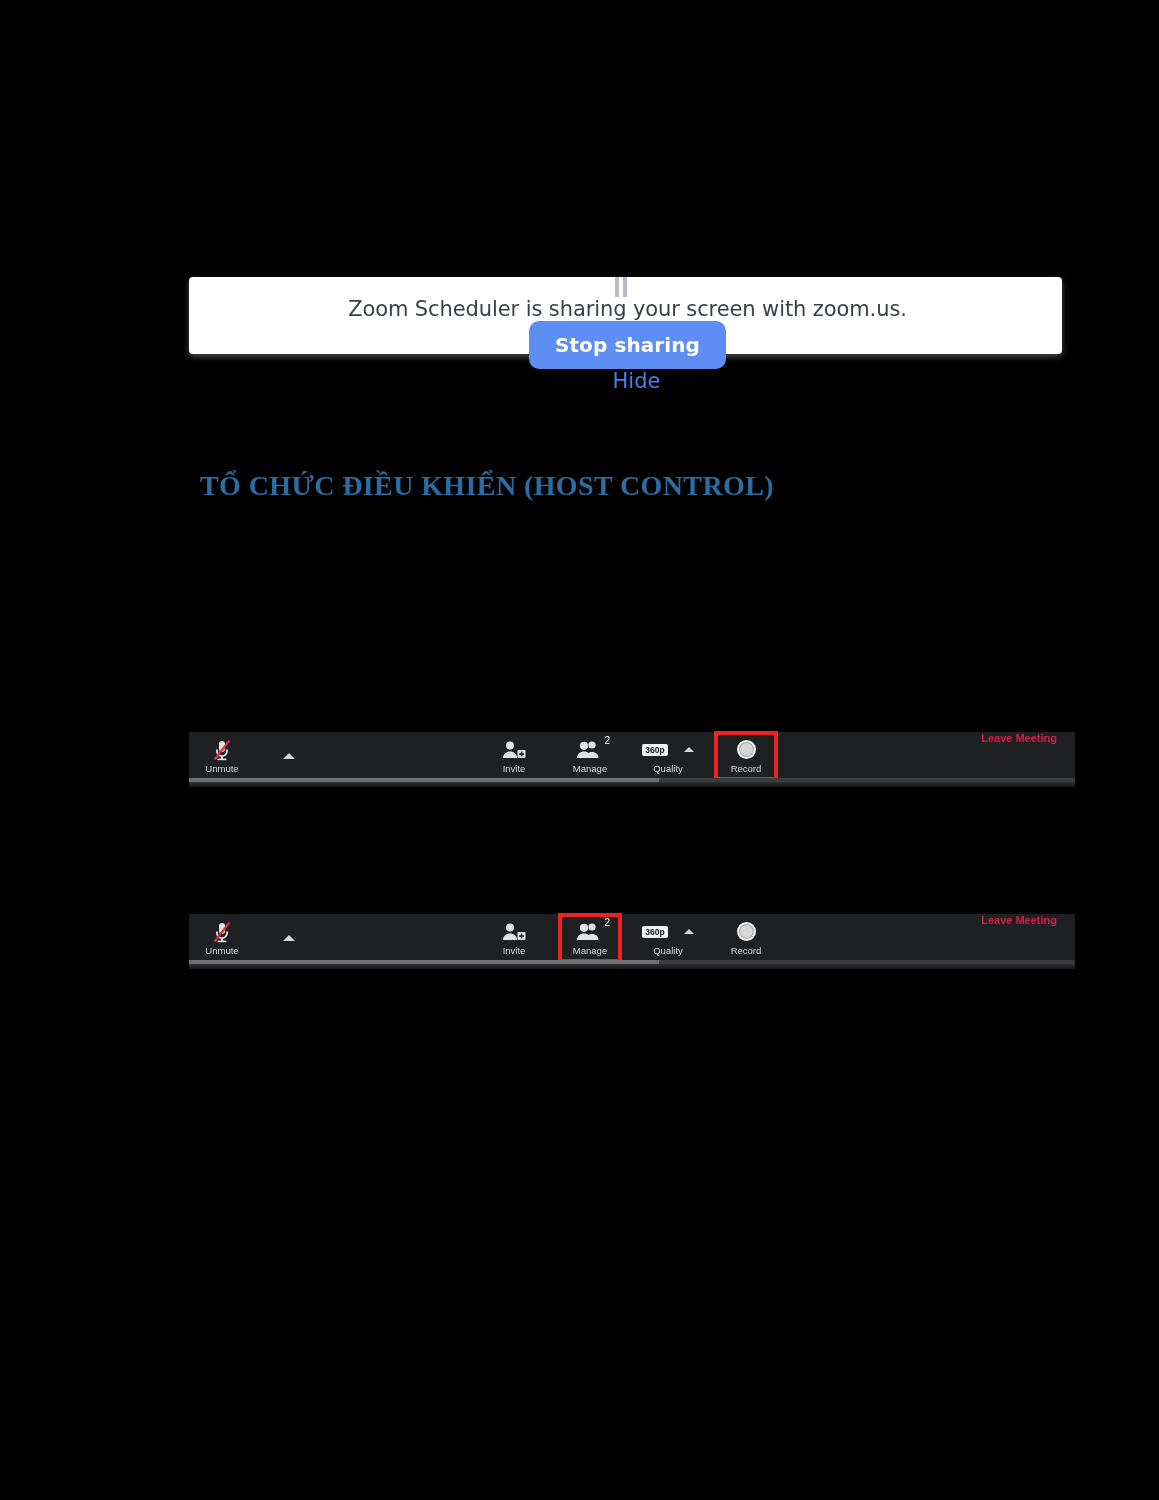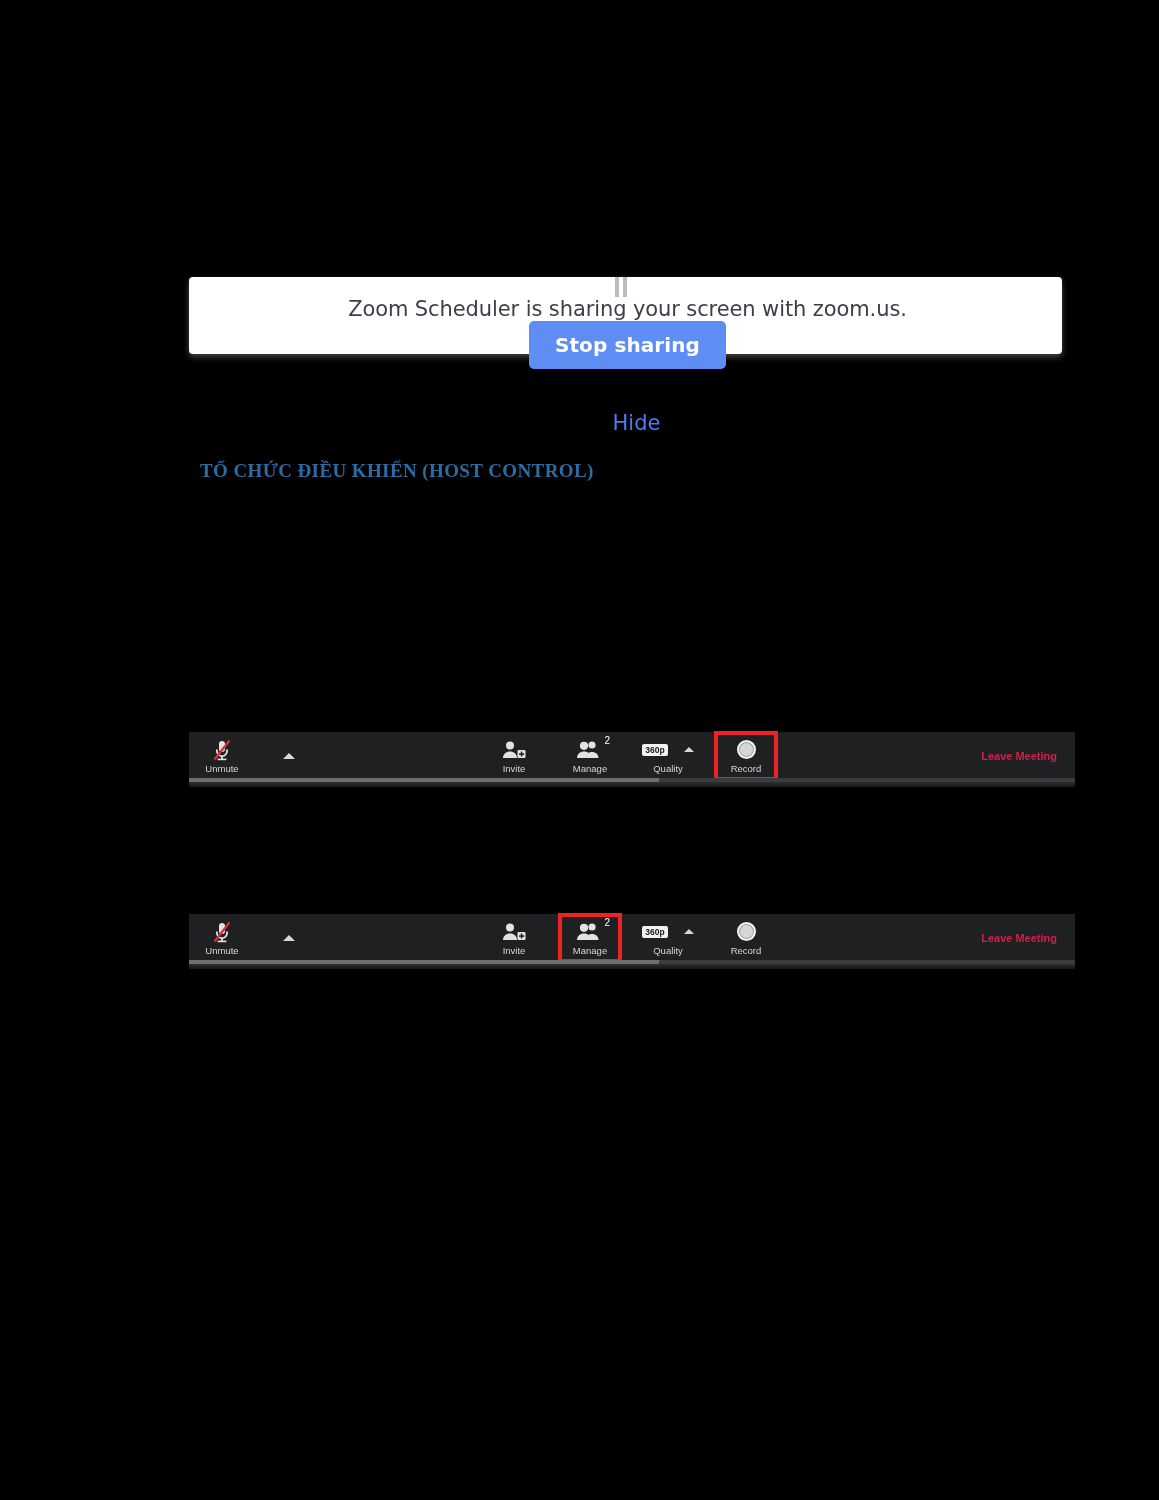--- a/index.html
+++ b/index.html
@@ -60,7 +60,7 @@
     font-size: 20px;
     font-weight: bold;
     border: none;
-    border-radius: 5px;
+    border-radius: 10px;
     padding: 14px 26px;
     cursor: pointer;
     letter-spacing: 0.1px;

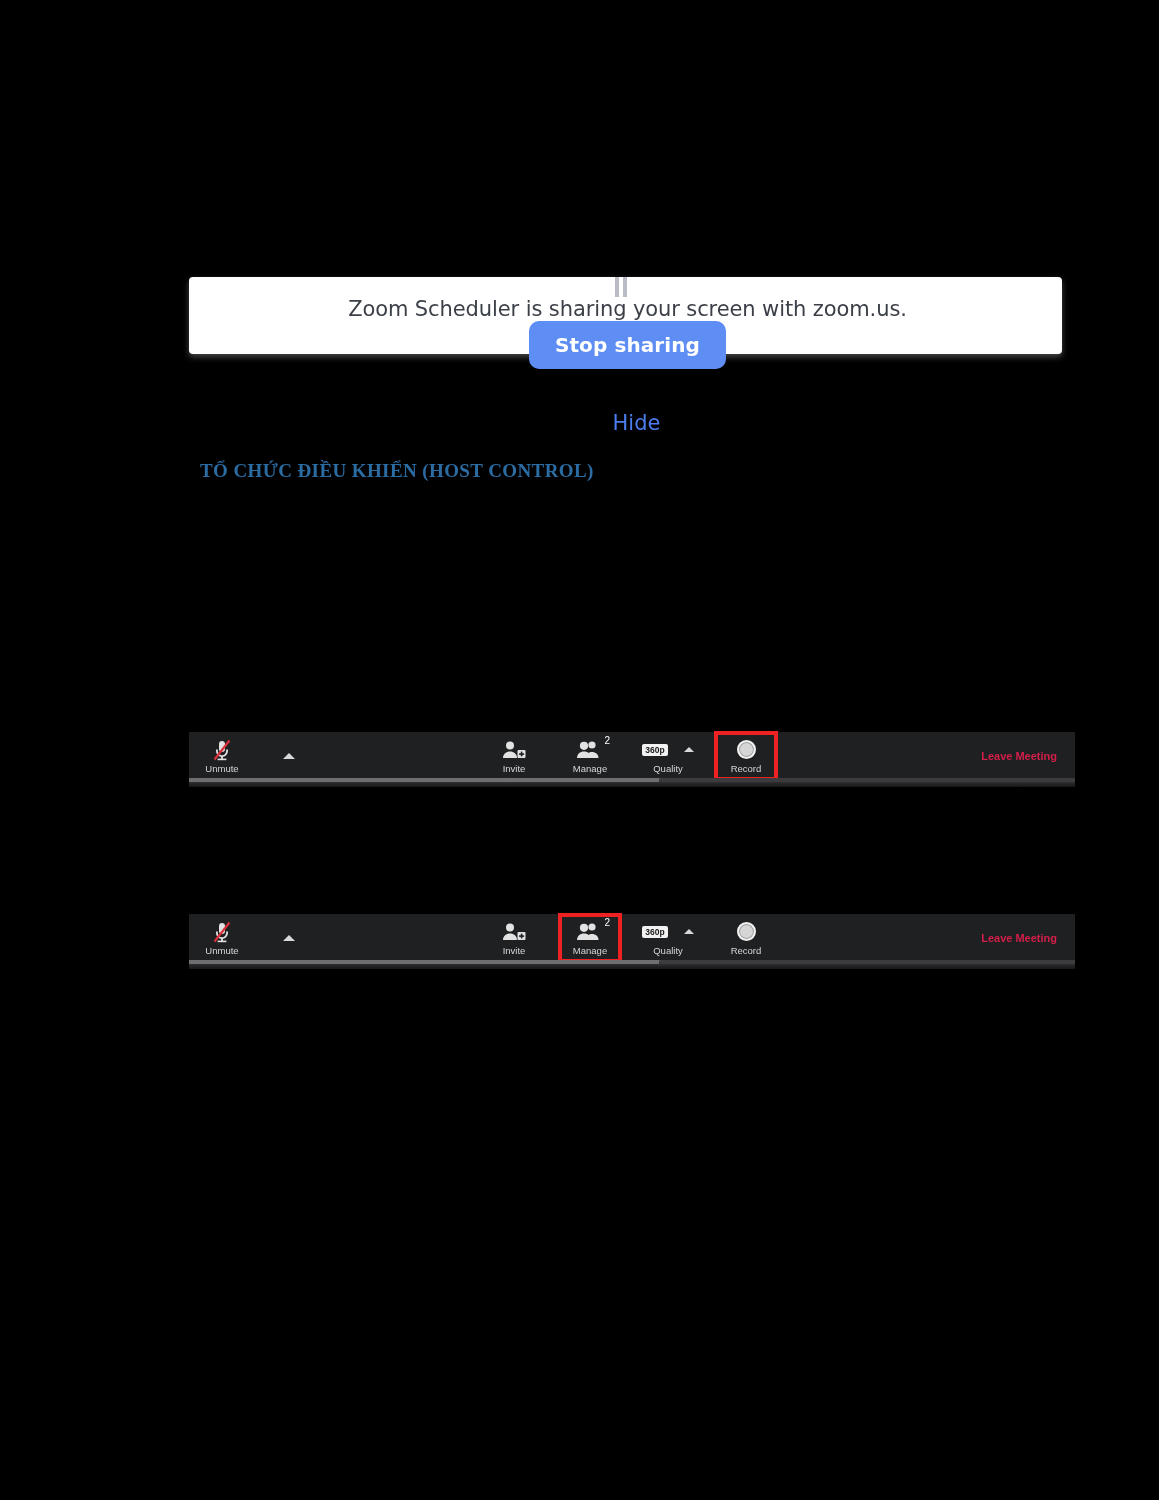--- a/index.html
+++ b/index.html
@@ -75,7 +75,6 @@
     margin-right: 8px;
     cursor: pointer;
     text-decoration: none;
-    margin-top: 42px;
   }
 
   

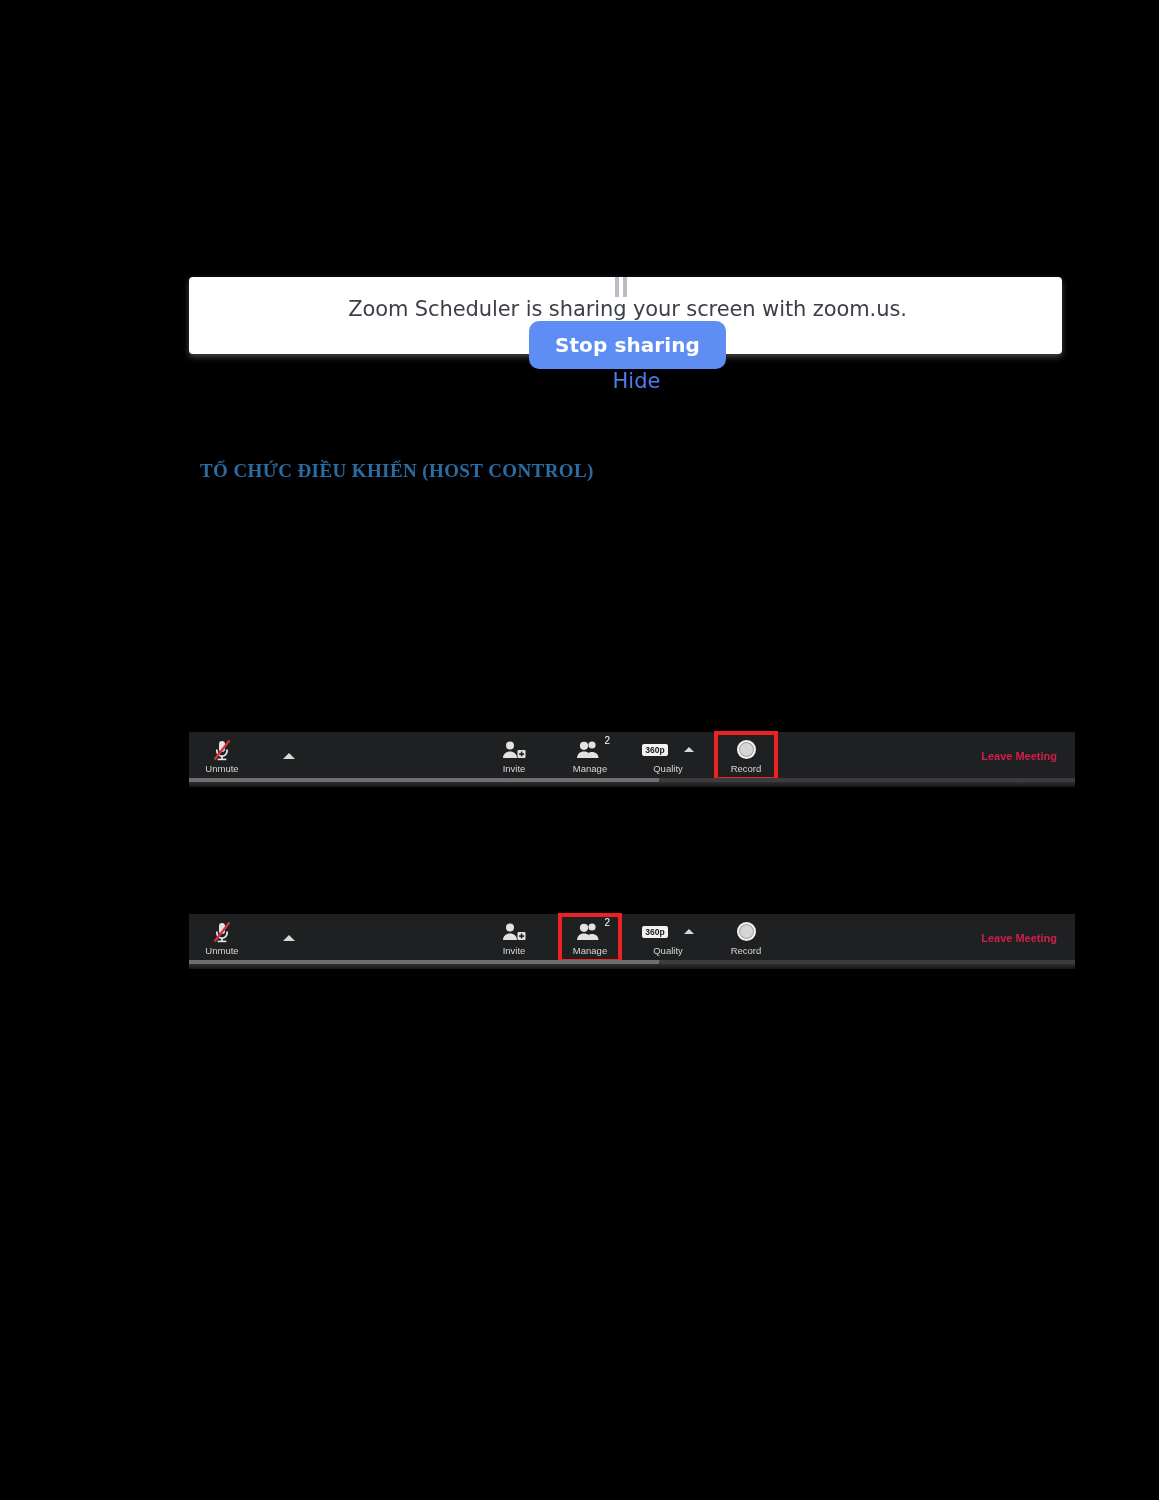--- a/index.html
+++ b/index.html
@@ -81,9 +81,9 @@
   .section-heading {
     position: absolute;
     left: 200px;
-    top: 460px;
+    top: 470px;
     font-family: "Liberation Serif", serif;
-    font-size: 19px;
+    font-size: 28px;
     font-weight: bold;
     color: #2b6ca3;
     letter-spacing: 0.4px;

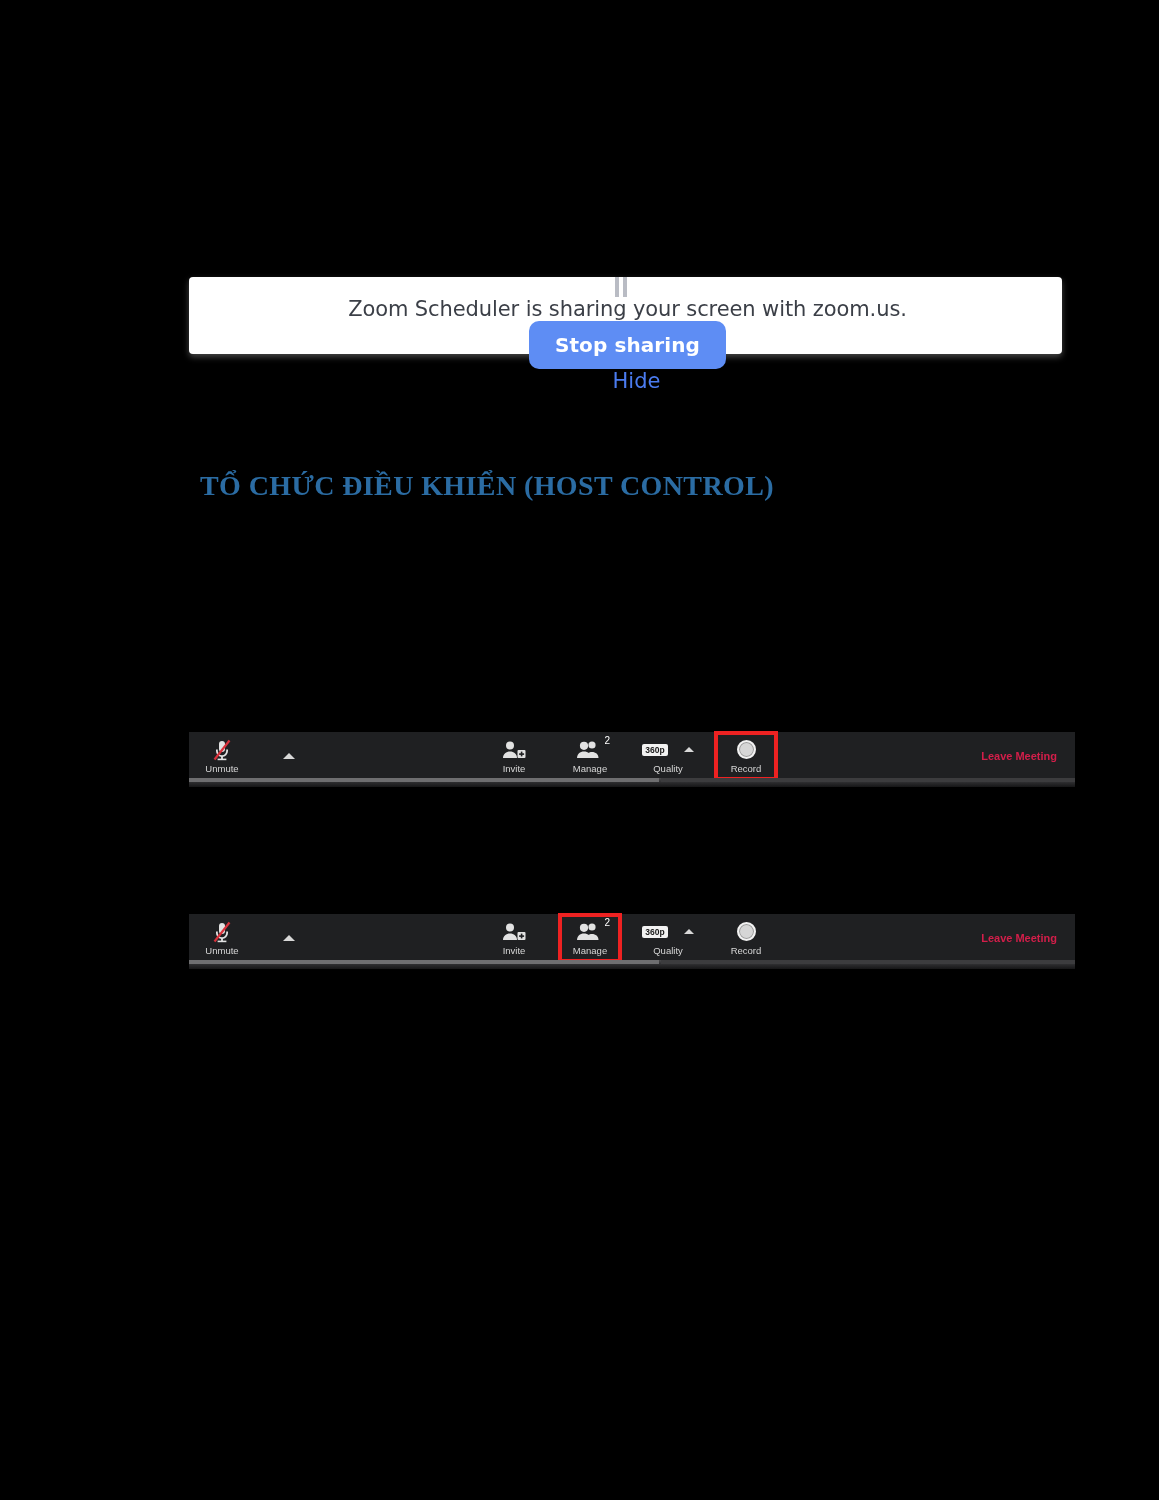--- a/index.html
+++ b/index.html
@@ -138,7 +138,6 @@
   .tb-spacer { flex: 1 1 auto; }
   .tb-right {
     display: flex;
-    align-items: center;
     padding-right: 18px;
     flex: 0 0 auto;
   }

